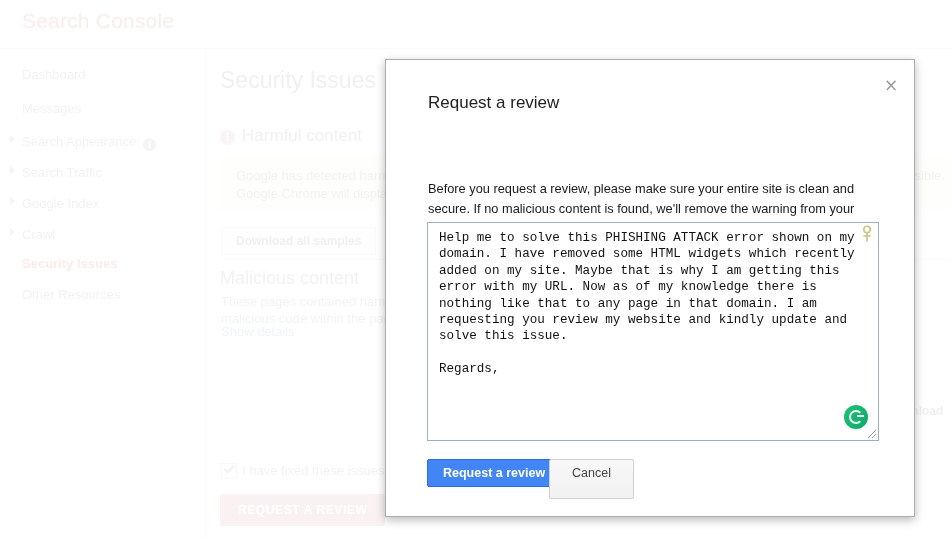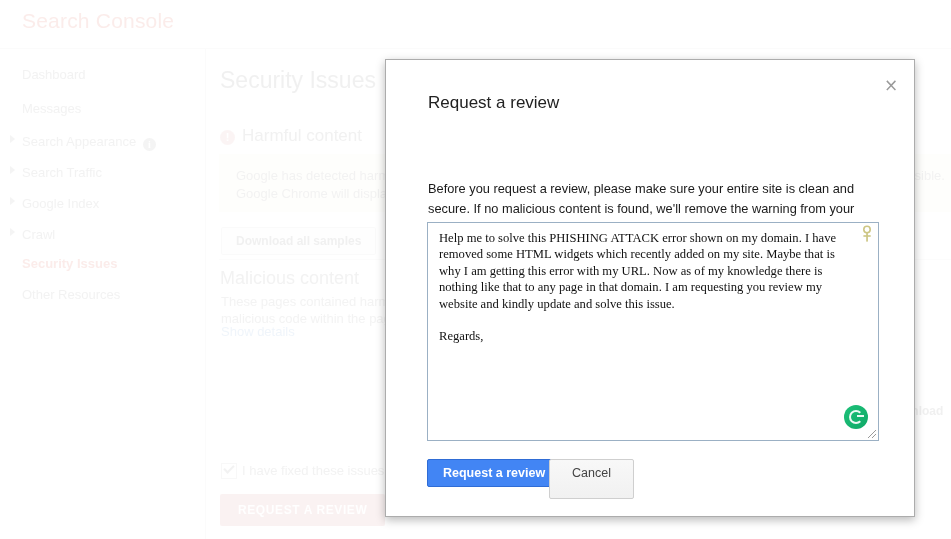--- a/index.html
+++ b/index.html
@@ -263,7 +263,7 @@
     line-height: 16.4px;
     color: #111;
     white-space: pre-wrap;
-    font-family: Liberation Serif, serif;
+    font-family: Liberation Mono, monospace;
   }
   #pin-icon {
     position: absolute;

